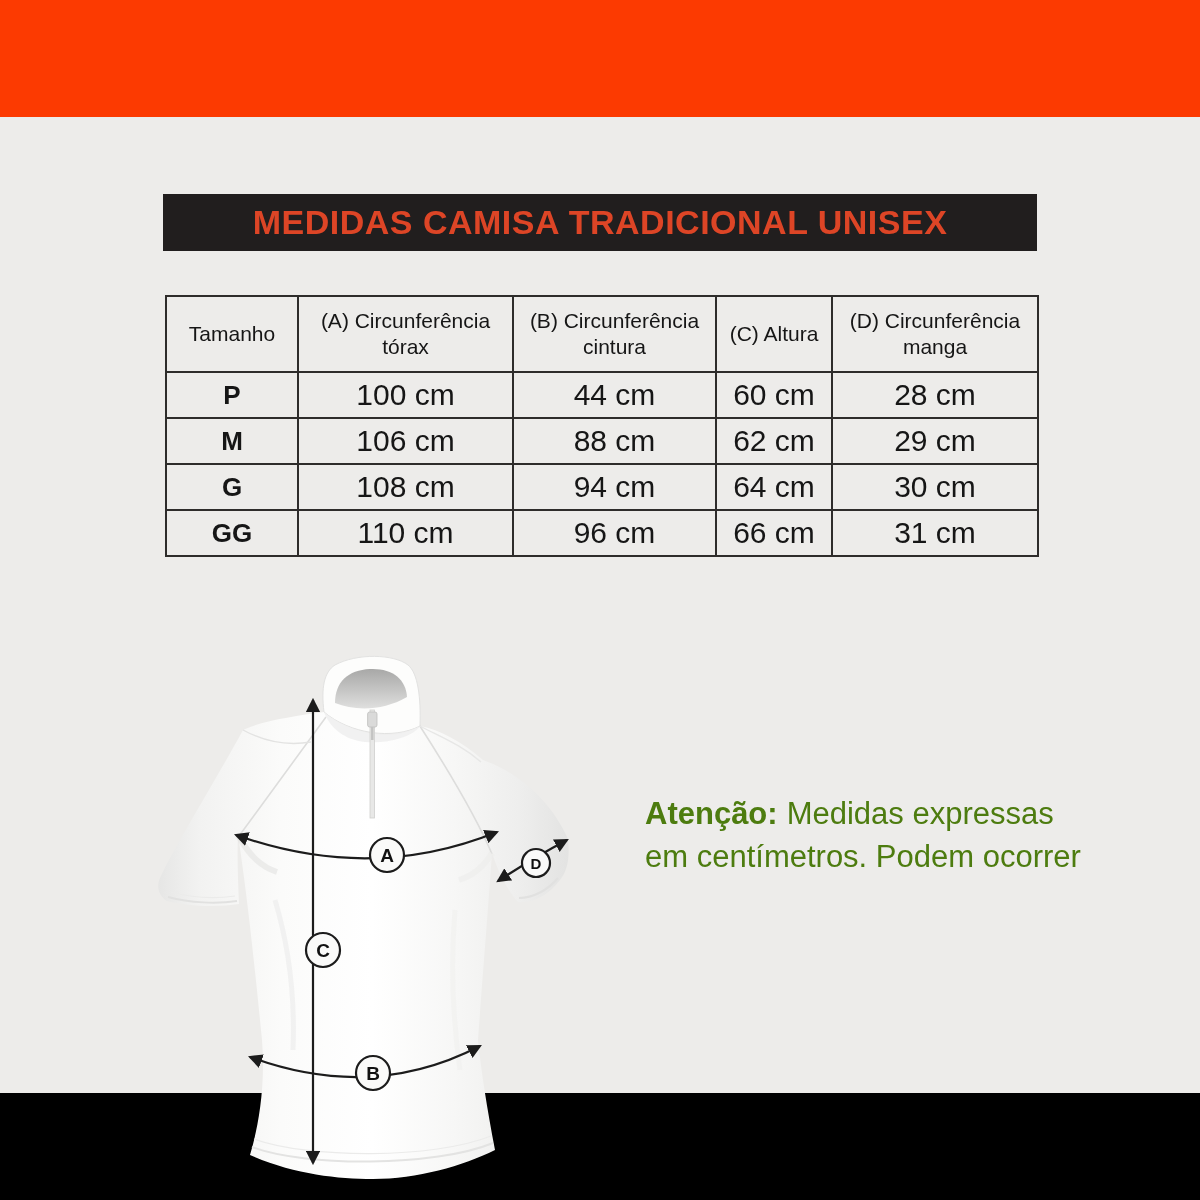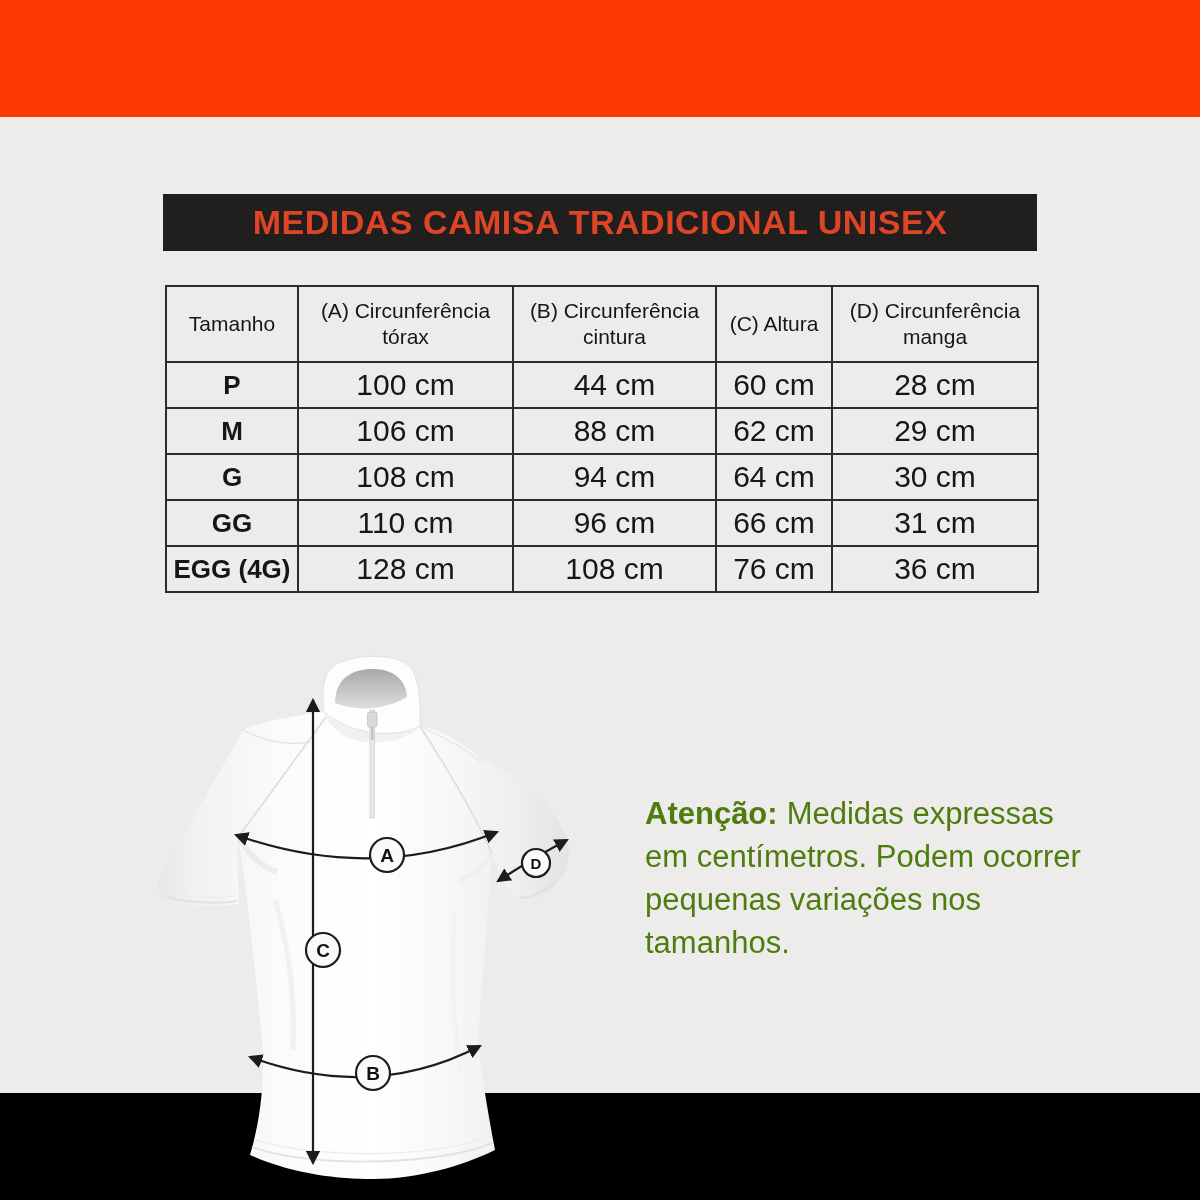--- a/index.html
+++ b/index.html
@@ -26,7 +26,7 @@
     white-space:nowrap;
   }
   table.size-table{
-    position:absolute;left:165px;top:285px;width:872px;
+    position:absolute;left:165px;top:295px;width:872px;
     border-collapse:collapse;table-layout:fixed;
   }
   table.size-table th, table.size-table td{

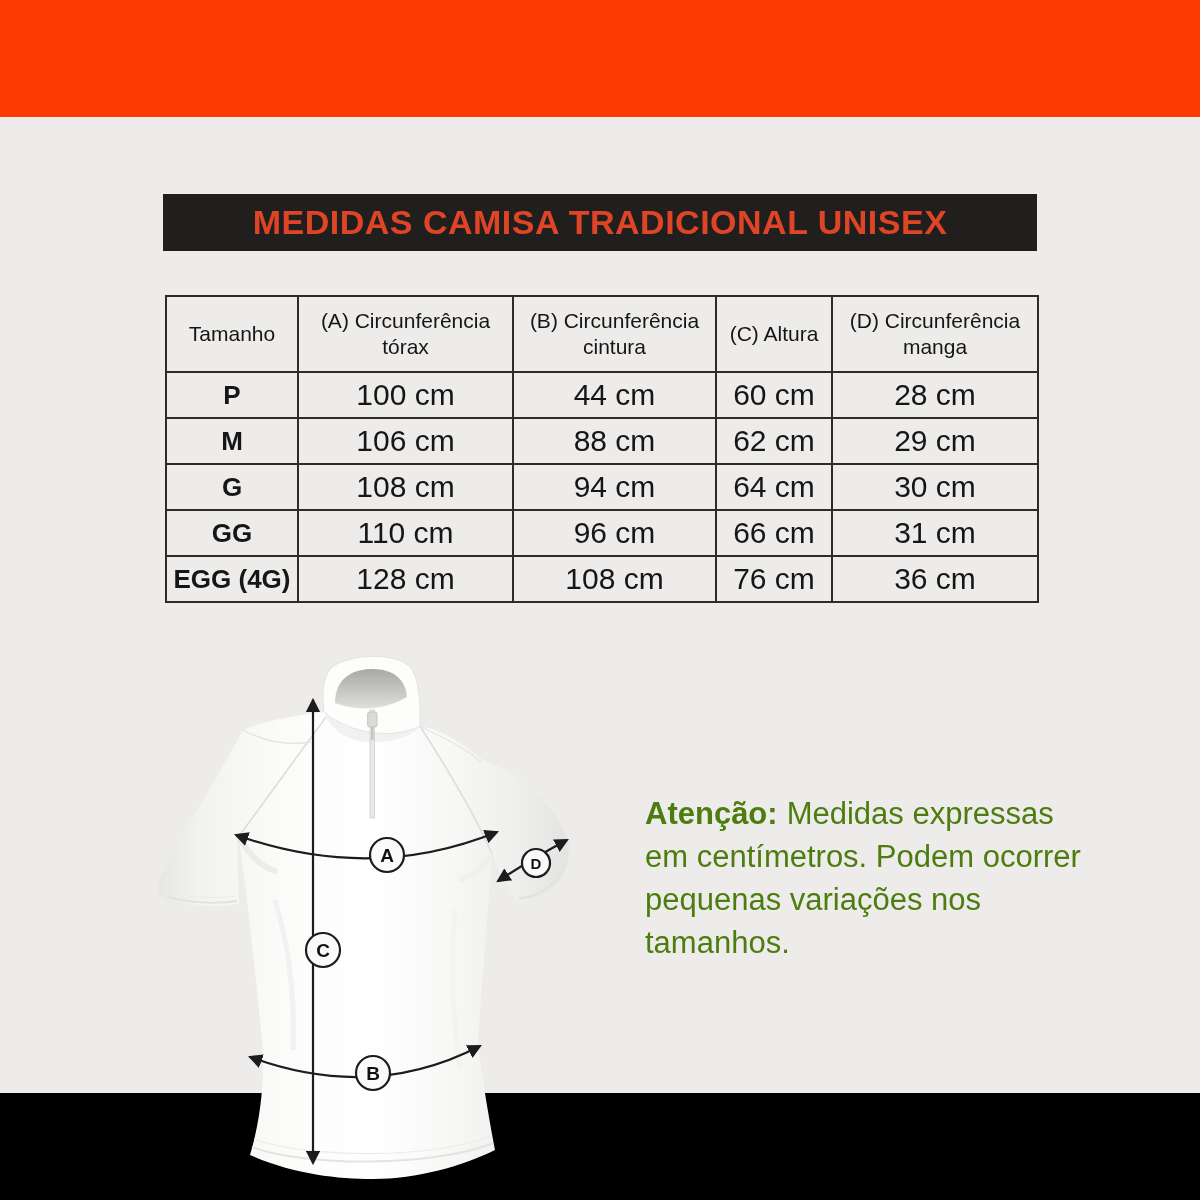--- a/index.html
+++ b/index.html
@@ -116,13 +116,6 @@
           <td class="value-cell">96 cm</td>
           <td class="value-cell">66 cm</td>
           <td class="value-cell">31 cm</td>
-        </tr>
-        <tr>
-          <td class="size-cell">EGG (4G)</td>
-          <td class="value-cell">128 cm</td>
-          <td class="value-cell">108 cm</td>
-          <td class="value-cell">76 cm</td>
-          <td class="value-cell">36 cm</td>
         </tr>
       </tbody>
   </table>

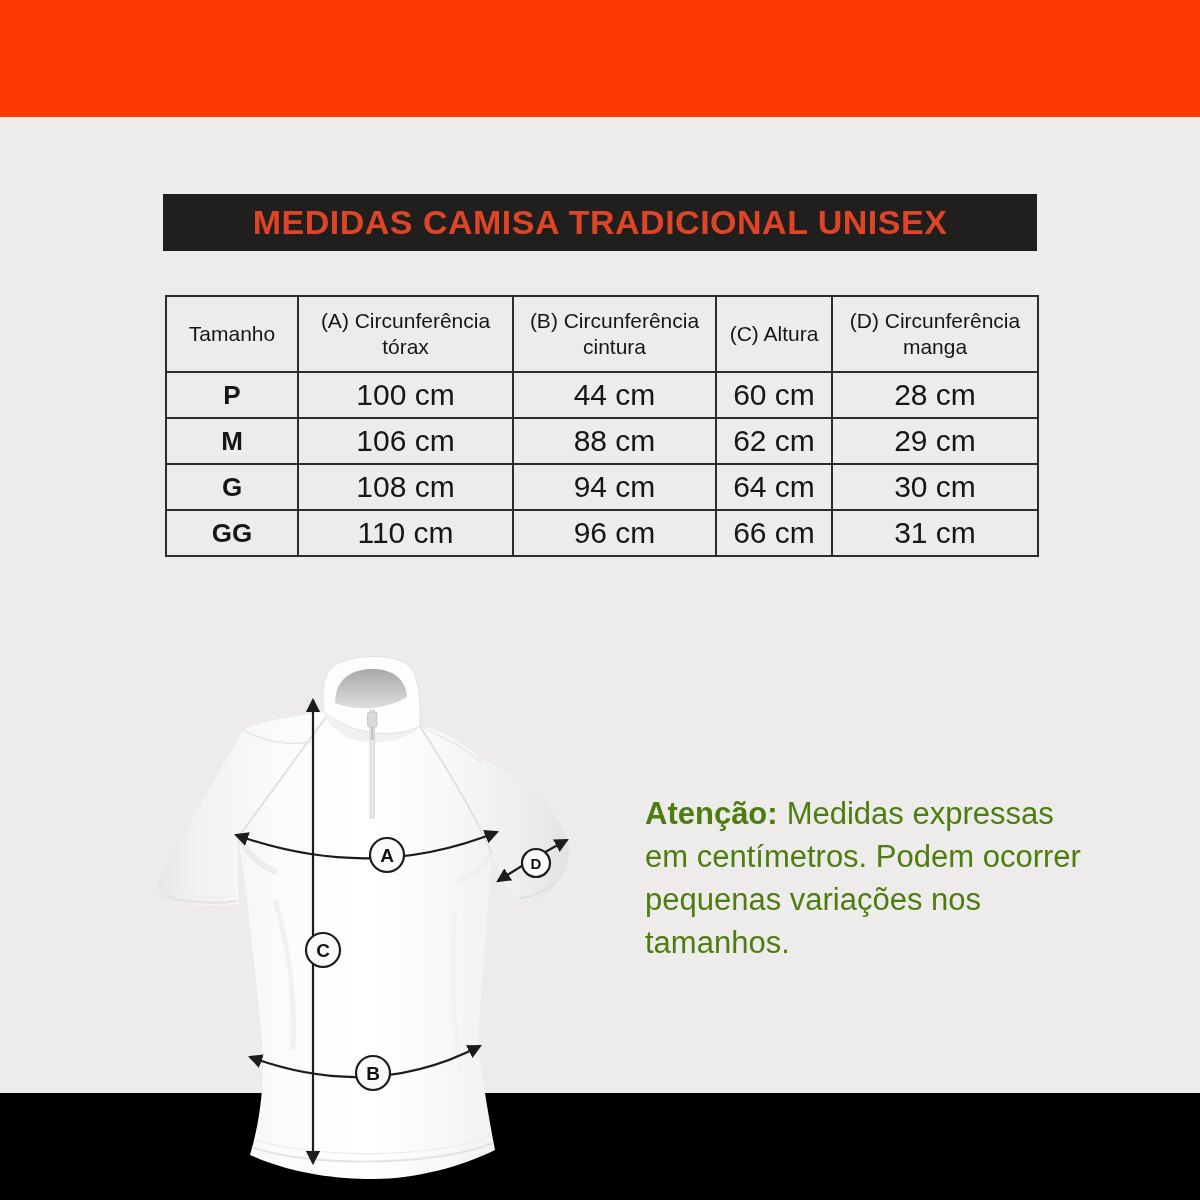--- a/index.html
+++ b/index.html
@@ -221,7 +221,6 @@
   <div class="note">
     <div class="note-line"><strong>Atenção:</strong><span>Medidas expressas</span></div>
     <div class="note-line">em centímetros. Podem ocorrer</div>
-    <div class="note-line">pequenas variações nos tamanhos.</div>
   </div>
 
   <div class="footer-bar" style="background: rgb(0, 0, 0);"></div>

